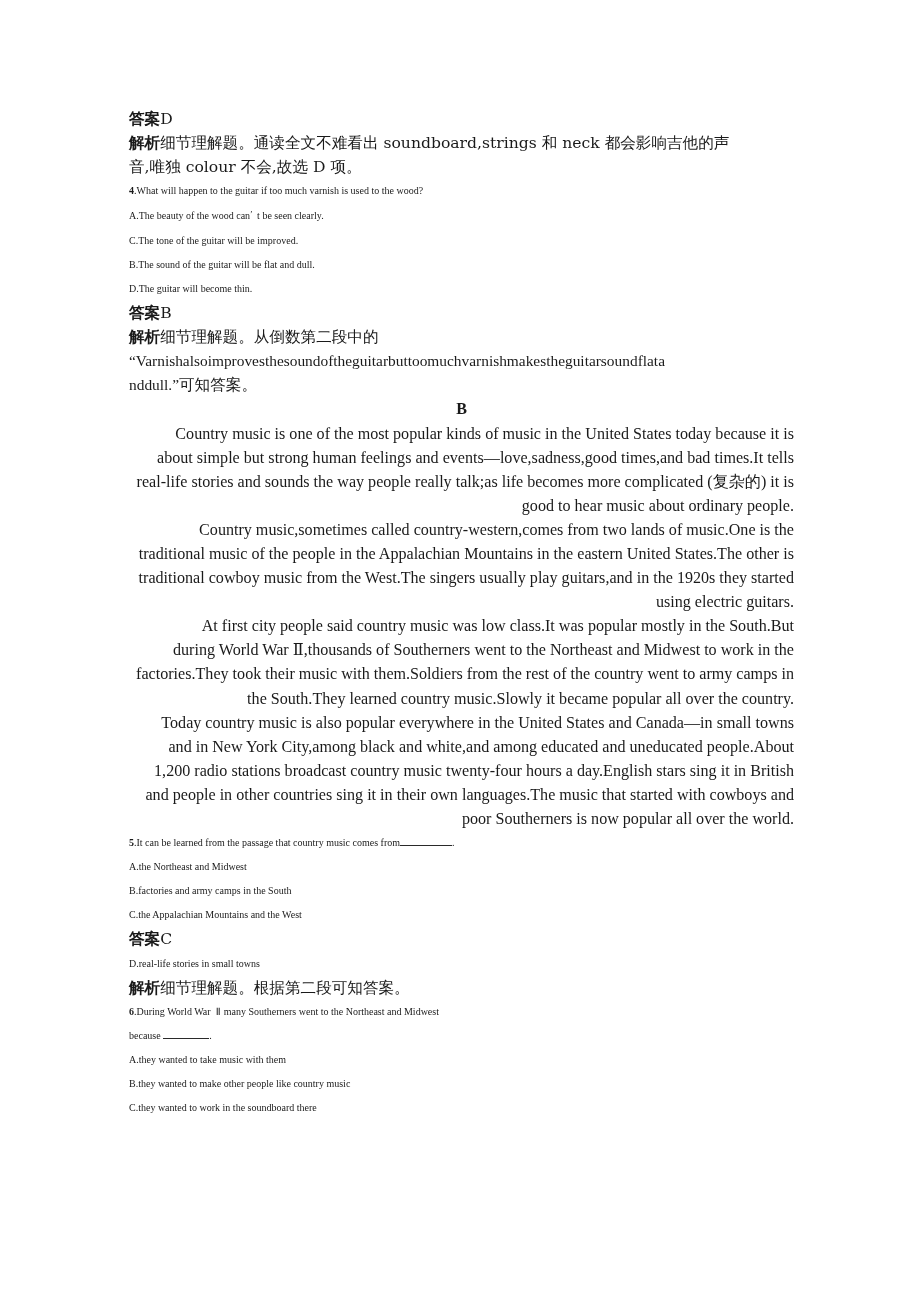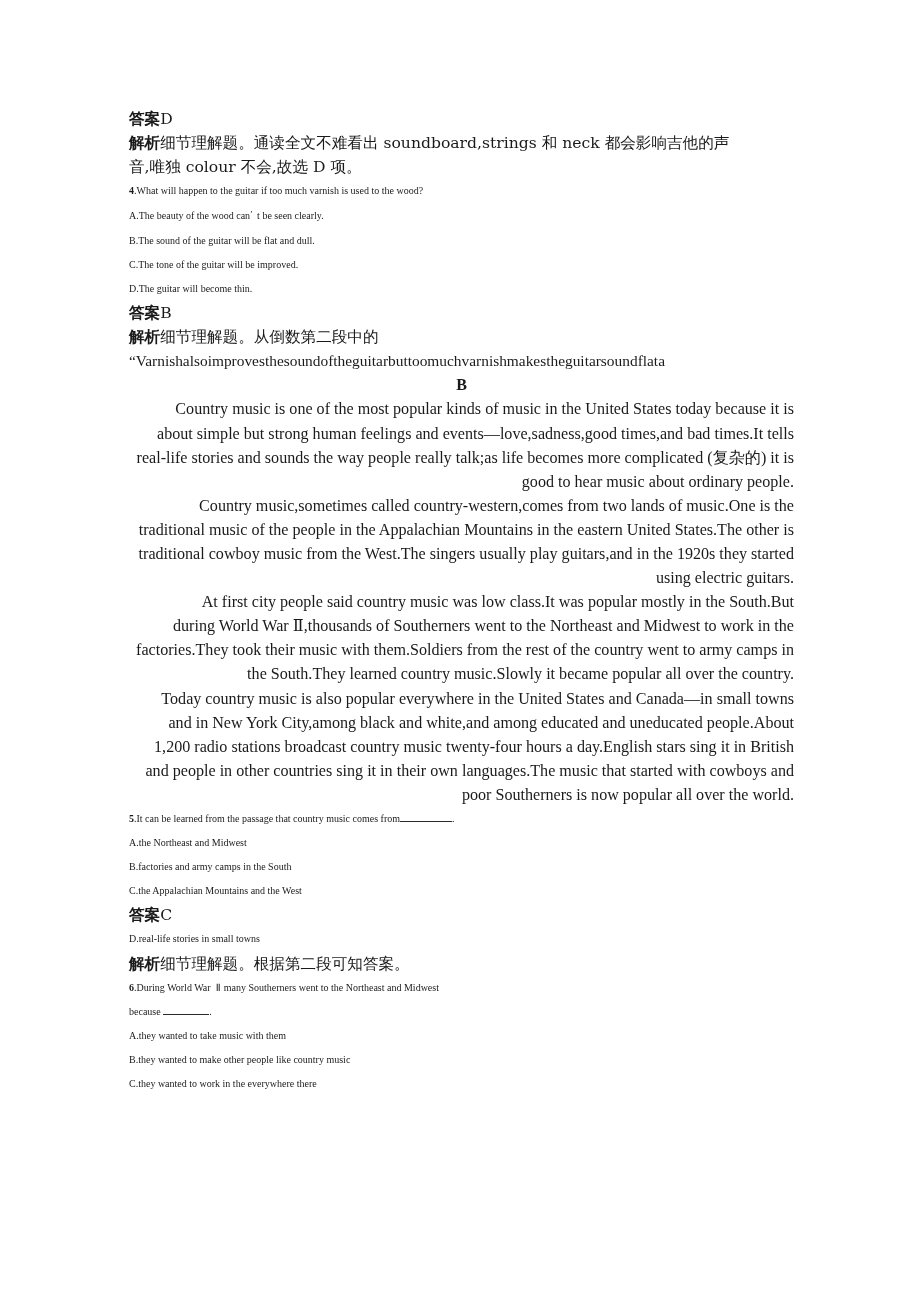--- a/index.html
+++ b/index.html
@@ -104,8 +104,8 @@
 
     <div class="ln"><span class="q-num">4</span><span>.What will happen to the guitar if too much varnish is used to the wood?</span></div>
     <div class="ln"><span>A.The beauty of the wood can</span><span class="apos">’</span><span> t be seen clearly.</span></div>
+    <div class="ln"><span>C.The tone of the guitar will be improved.</span></div>
     <div class="ln"><span>B.The sound of the guitar will be flat and dull.</span></div>
-    <div class="ln"><span>C.The tone of the guitar will be improved.</span></div>
     <div class="ln"><span>D.The guitar will become thin.</span></div>
 
     <div class="ln cn"><span class="cn-label">答案</span><span>B</span></div>

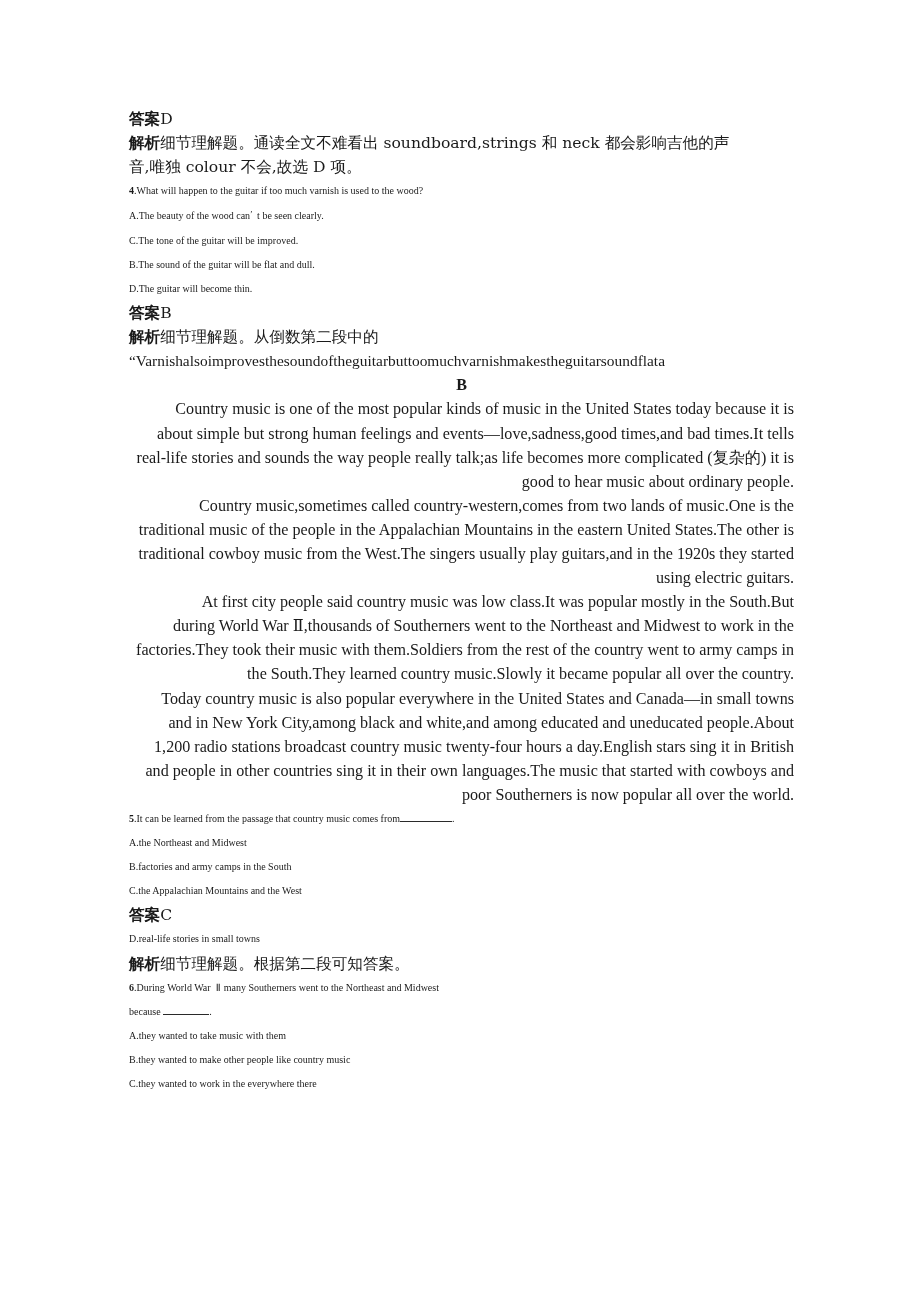--- a/index.html
+++ b/index.html
@@ -112,6 +112,7 @@
 
     <div class="ln cn"><span class="cn-label">解析</span><span class="cn-body">细节理解题。从倒数第二段中的</span></div>
     <div class="quote-long"><span>“Varnishalsoimprovesthesoundoftheguitarbuttoomuchvarnishmakestheguitarsoundflata</span></div>
+    <div class="quote-long"><span>nddull.”</span><span class="cn cn-body">可知答案。</span></div>
 
     <div class="section-head">B</div>
 

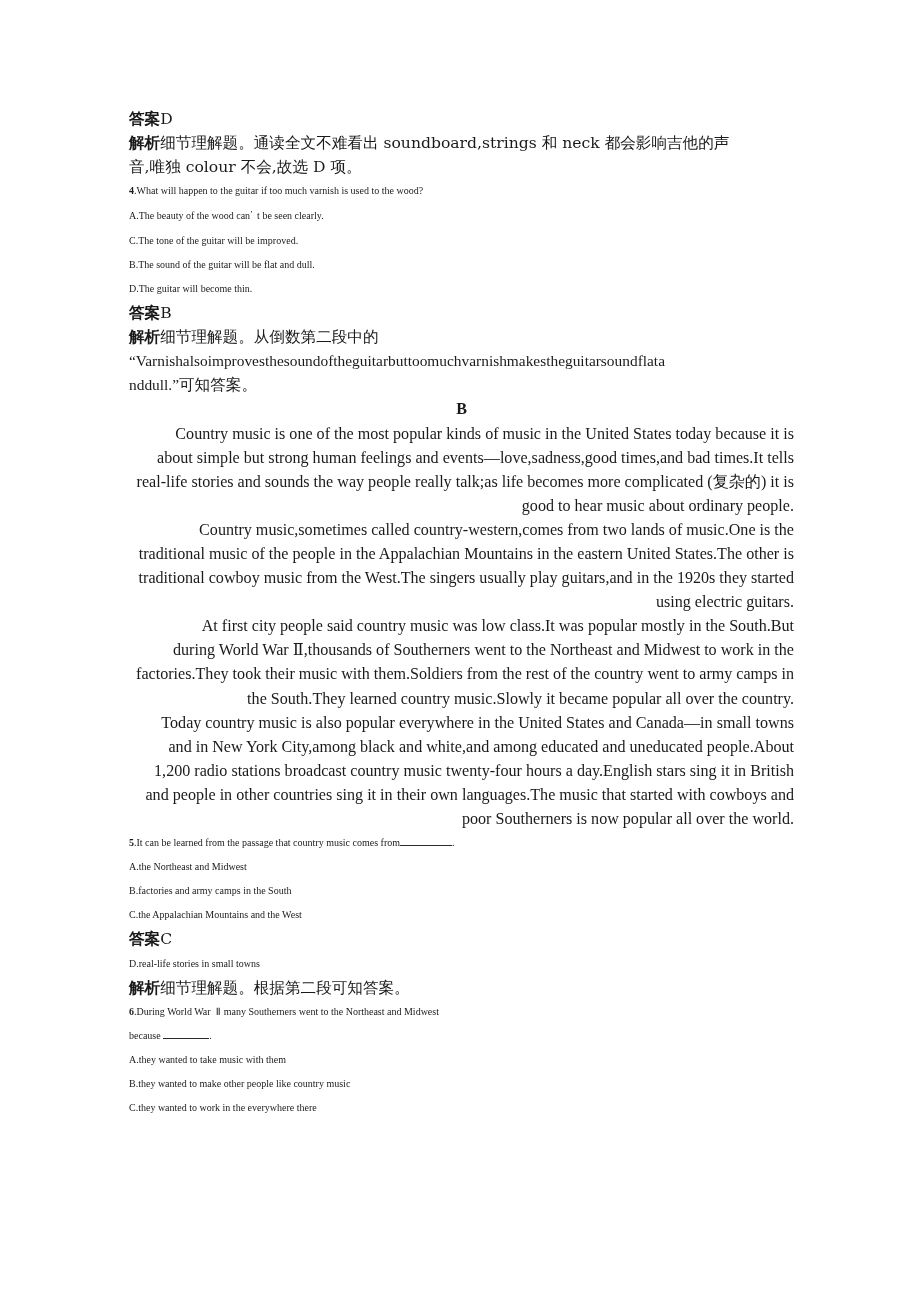--- a/index.html
+++ b/index.html
@@ -135,7 +135,7 @@
     <div class="ln"><span>because </span><span class="blank sm"></span><span>.</span></div>
     <div class="ln"><span>A.they wanted to take music with them</span></div>
     <div class="ln"><span>B.they wanted to make other people like country music</span></div>
-    <div class="ln"><span>C.they wanted to work in the everywhere there</span></div>
+    <div class="ln"><span>C.they wanted to work in the soundboard there</span></div>
 
   </div>
 </div>

